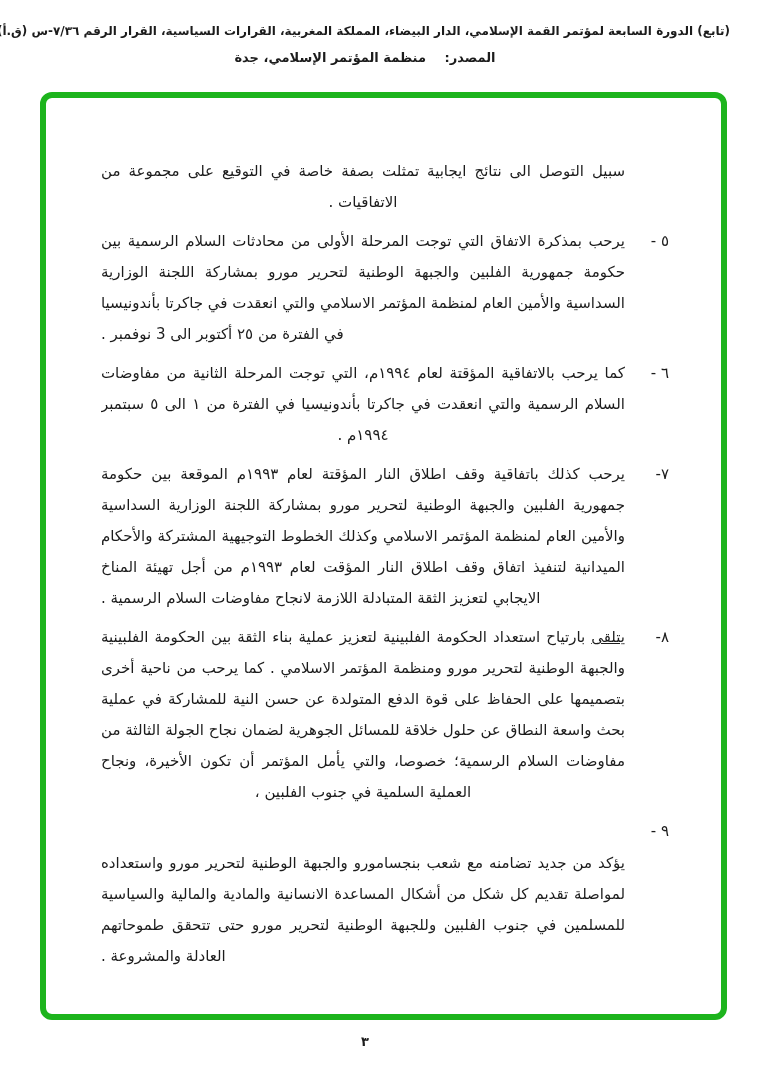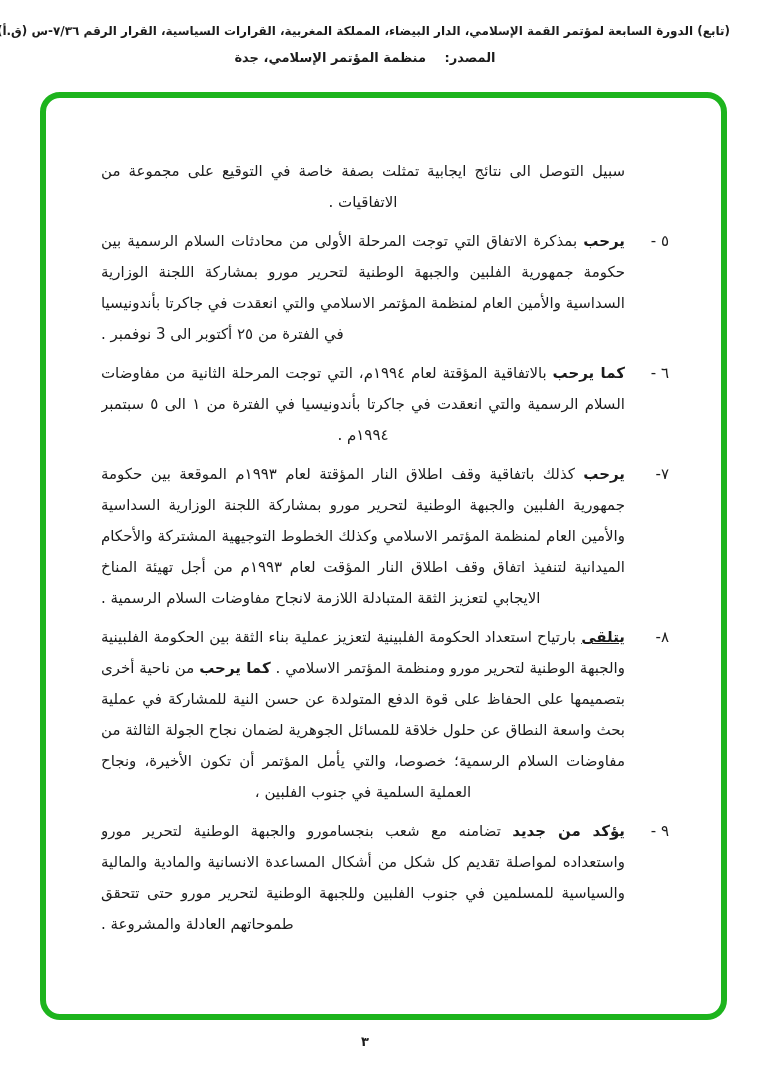--- a/index.html
+++ b/index.html
@@ -27,7 +27,7 @@
     position:absolute;left:40px;top:92px;
     width:675px;height:916px;
     border:6px solid #1db41d;
-    border-radius:20px;
+    border-radius:12px;
     box-sizing:content-box;
   }
   .content{

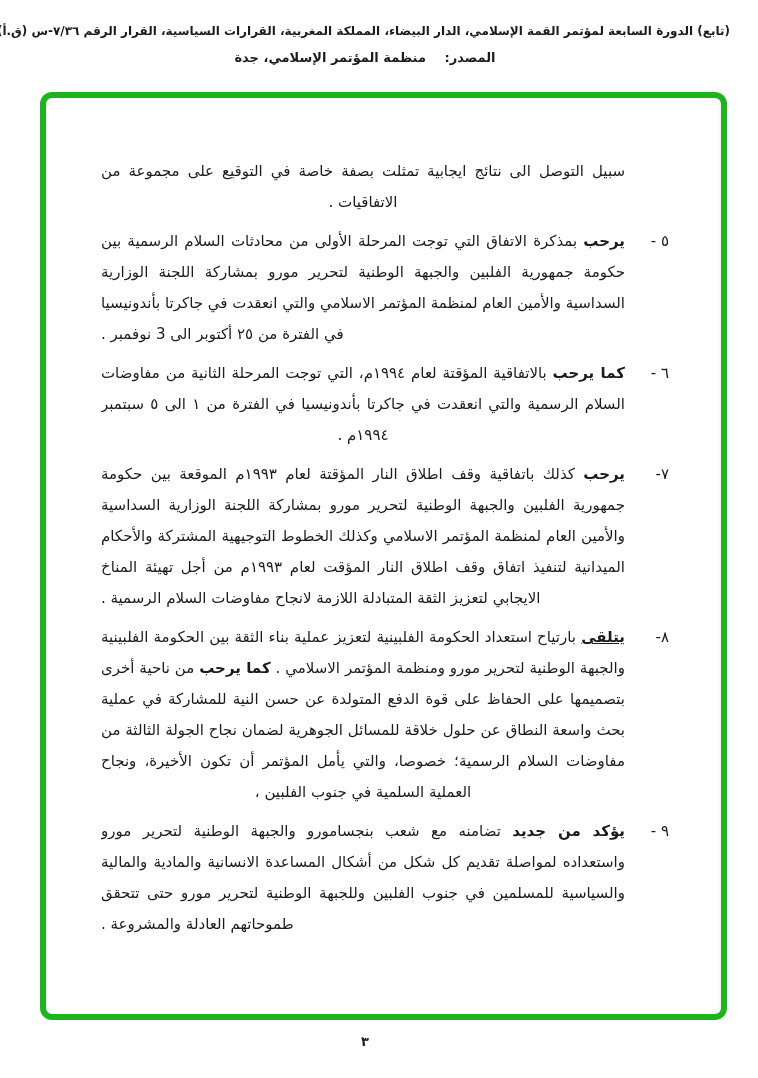--- a/index.html
+++ b/index.html
@@ -50,7 +50,7 @@
     flex:1;
     text-align:justify;
   }
-  .bold{font-weight:bold;}
+  .bold{font-weight:normal;}
   .underline{text-decoration:underline;}
   .footer-pagenum{
     position:absolute;top:1034px;left:0;right:0;

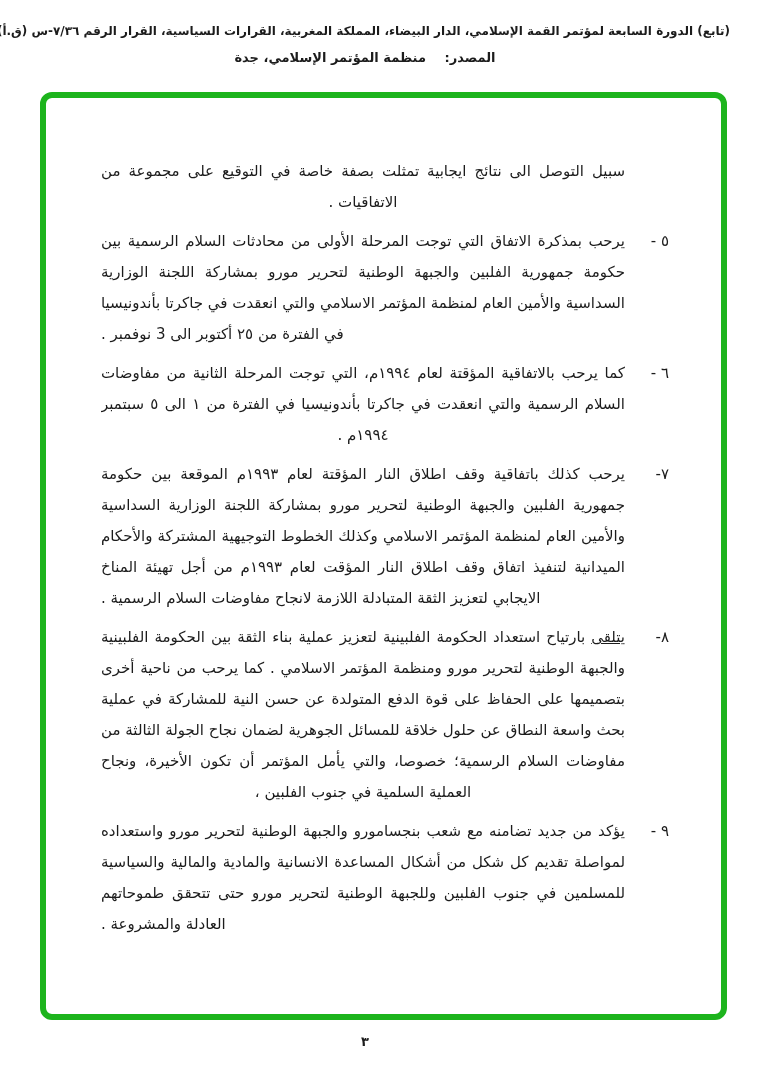--- a/index.html
+++ b/index.html
@@ -94,7 +94,7 @@
         </div>
         <div class="para numbered">
           <div class="num">٩ -</div>
-          <div class="ptext" style="text-align-last: left;"><span class="bold">يؤكد من جديد</span><span> تضامنه مع شعب بنجسامورو والجبهة الوطنية لتحرير مورو واستعداده لمواصلة تقديم كل شكل من أشكال المساعدة الانسانية والمادية والمالية والسياسية للمسلمين في جنوب الفلبين وللجبهة الوطنية لتحرير مورو حتى تتحقق طموحاتهم العادلة والمشروعة .</span></div>
+          <div class="ptext" style="text-align-last: left; margin-top: 32px;"><span class="bold">يؤكد من جديد</span><span> تضامنه مع شعب بنجسامورو والجبهة الوطنية لتحرير مورو واستعداده لمواصلة تقديم كل شكل من أشكال المساعدة الانسانية والمادية والمالية والسياسية للمسلمين في جنوب الفلبين وللجبهة الوطنية لتحرير مورو حتى تتحقق طموحاتهم العادلة والمشروعة .</span></div>
         </div>
       </div>
   </div>

